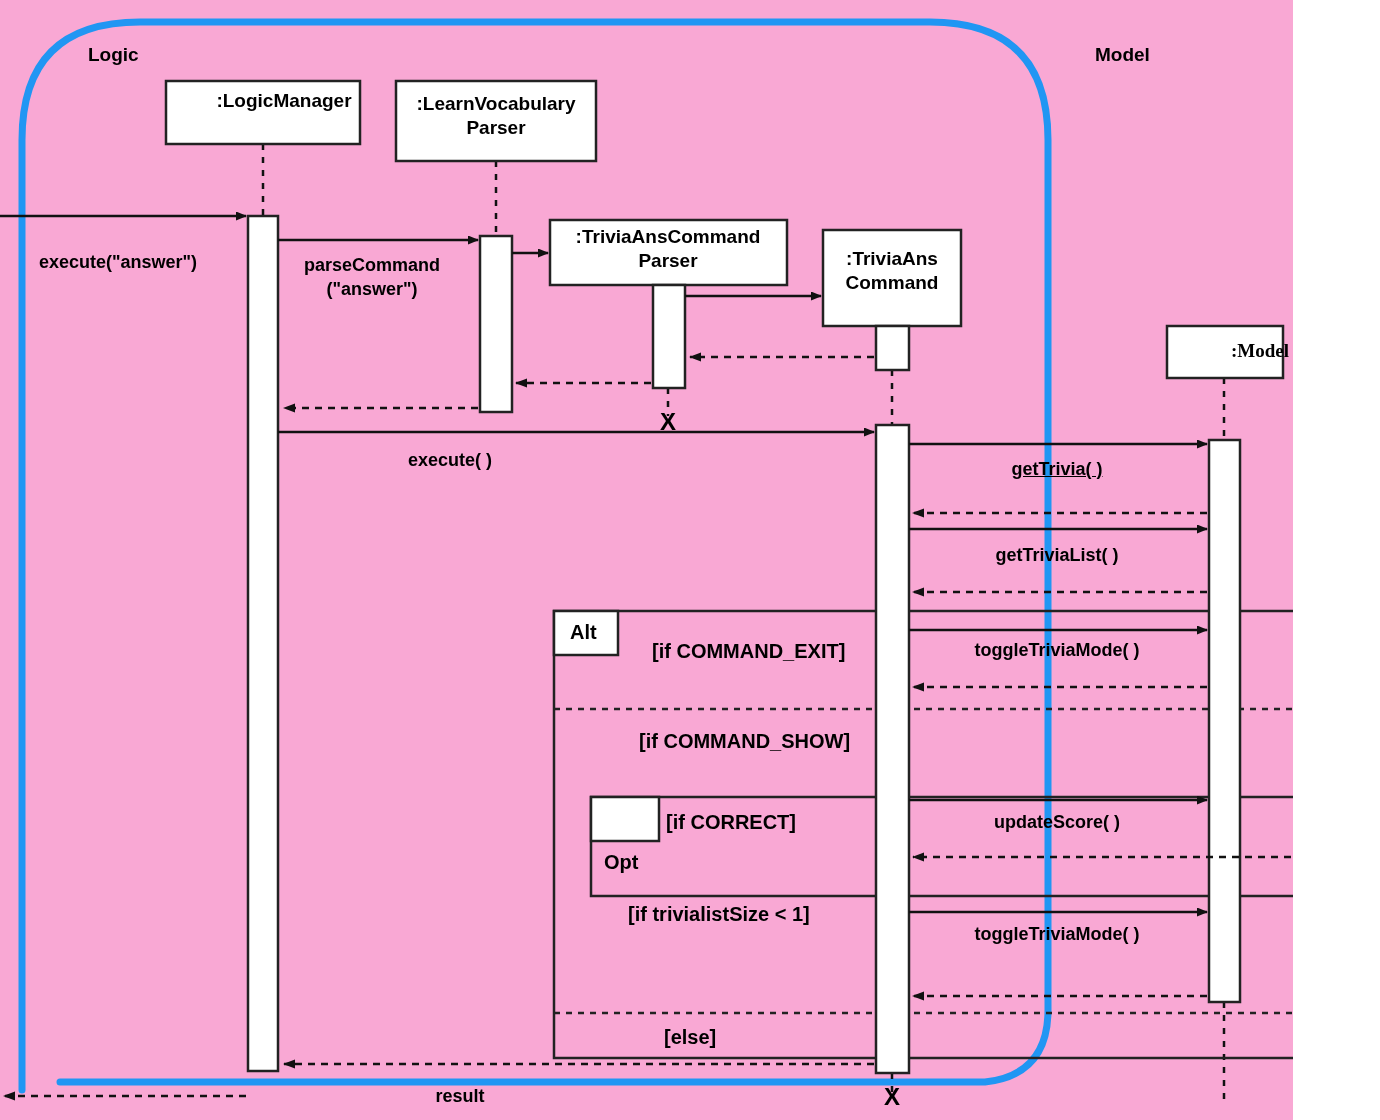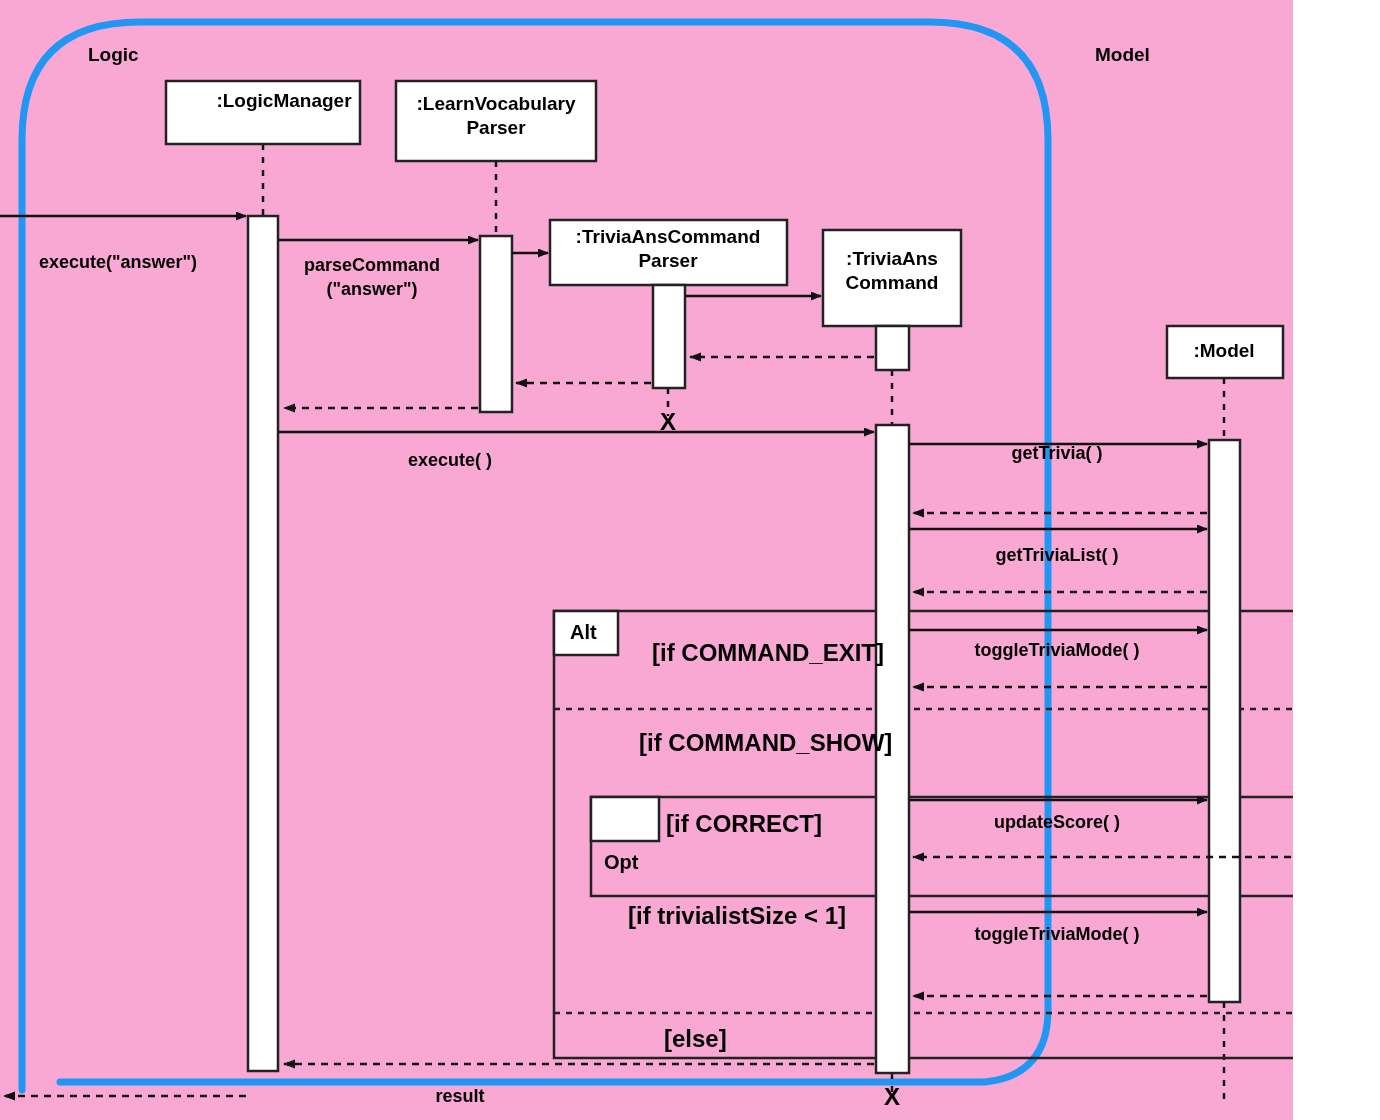--- a/index.html
+++ b/index.html
@@ -154,7 +154,7 @@
   <div class="lbl participant-label centered" style="left:892px; top:248px;">:TriviaAns</div>
   <div class="lbl participant-label centered" style="left:892px; top:272px;">Command</div>
 
-  <div class="lbl participant-label centered" style="left:1224px; top:340px;">:Model</div>
+  <div class="lbl participant-label centered" style="left:1260px; top:340px;font-family:Liberation Serif, serif;">:Model</div>
 
   <div class="lbl msg-label centered" style="left:118px; top:252px;">execute("answer")</div>
 

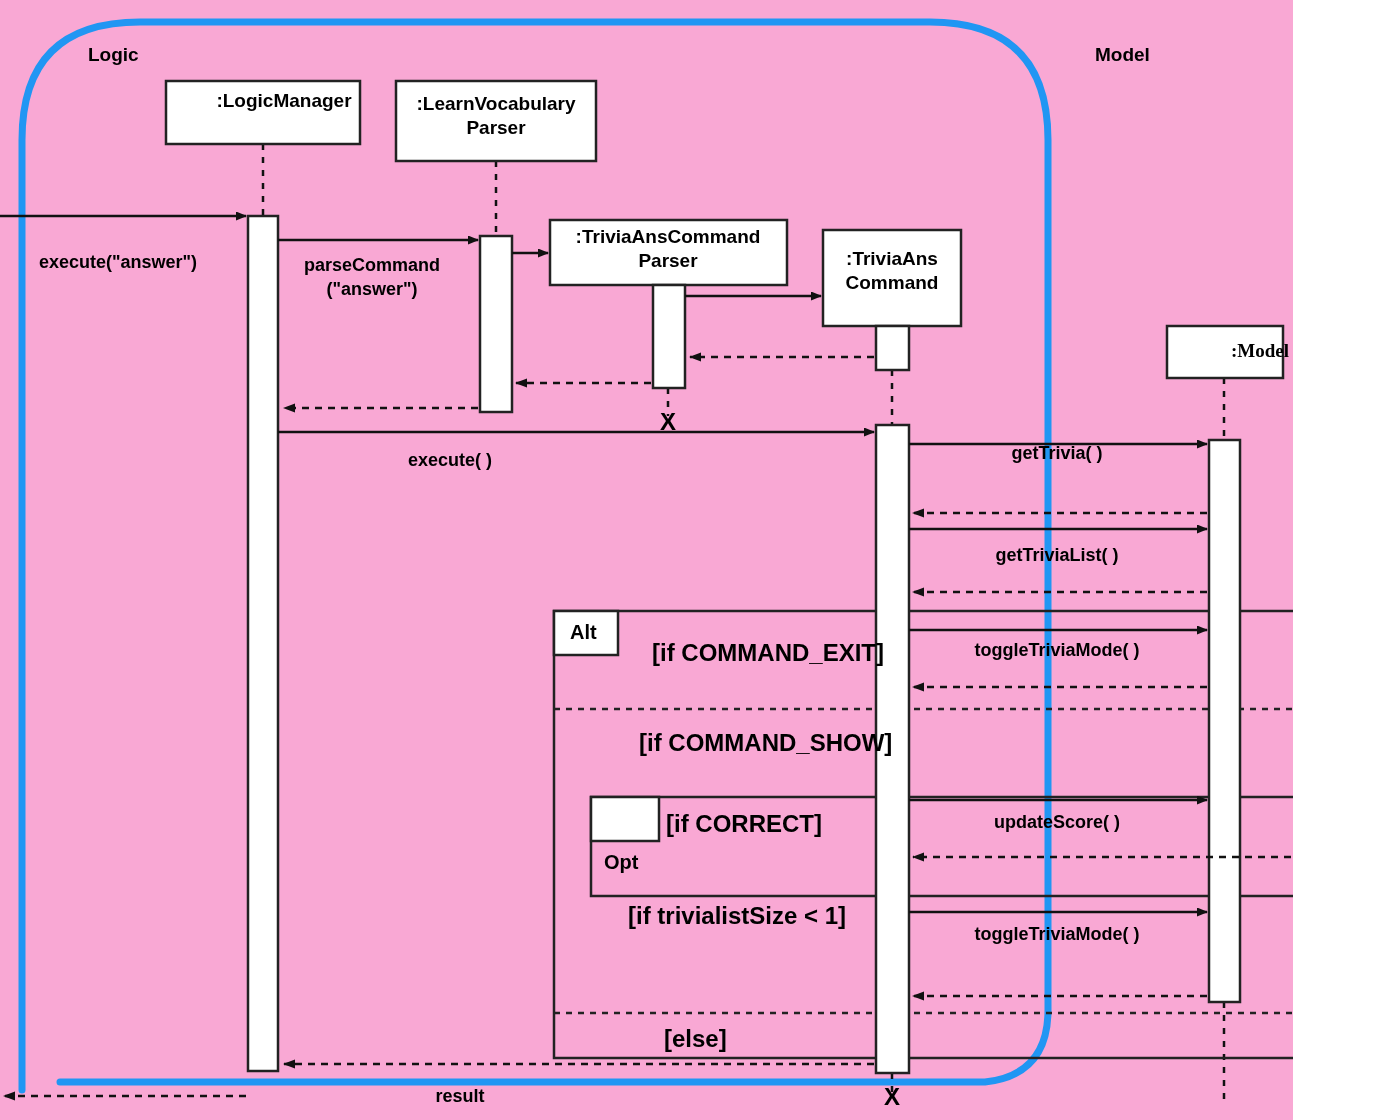--- a/index.html
+++ b/index.html
@@ -163,7 +163,7 @@
 
   <div class="lbl msg-label centered" style="left:450px; top:450px;">execute( )</div>
 
-  <div class="lbl msg-label centered" style="left:1057px; top:443px;">getTrivia( )</div>
+  <div class="lbl msg-label centered" style="left:1057px; top:459px;text-decoration:underline;">getTrivia( )</div>
 
   <div class="lbl msg-label centered" style="left:1057px; top:545px;">getTriviaList( )</div>
 

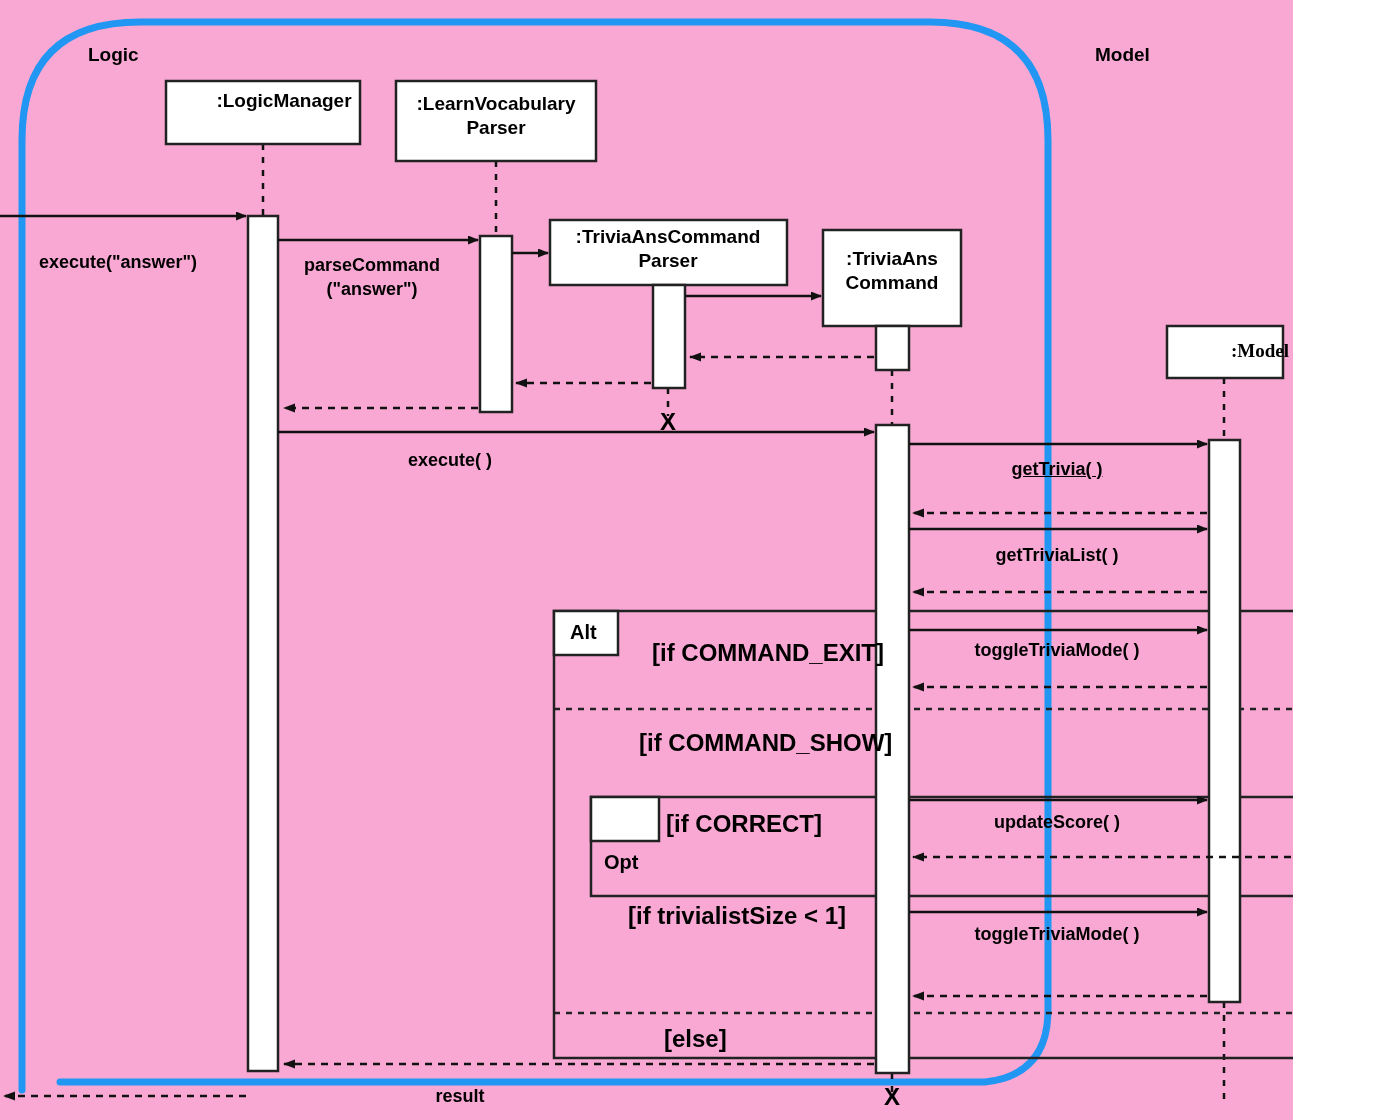--- a/index.html
+++ b/index.html
@@ -44,7 +44,7 @@
     text-align: center;
   }
   .guard-label {
-    font-size: 24px;
+    font-size: 20px;
   }
   .frag-op-label {
     font-size: 20px;

